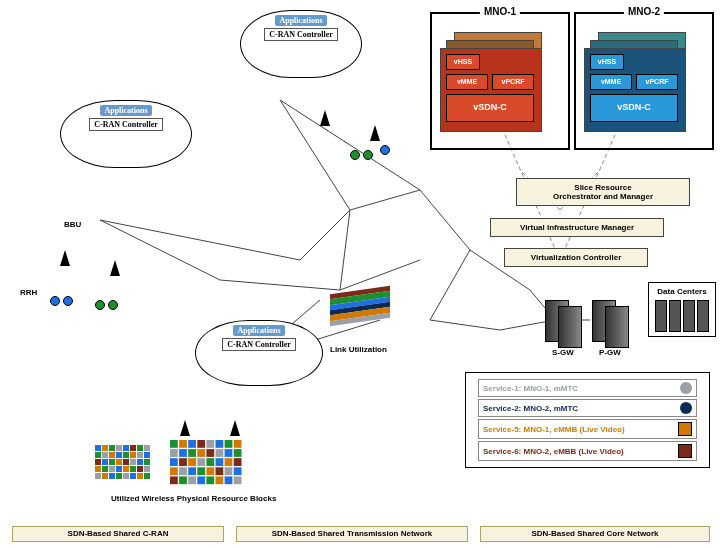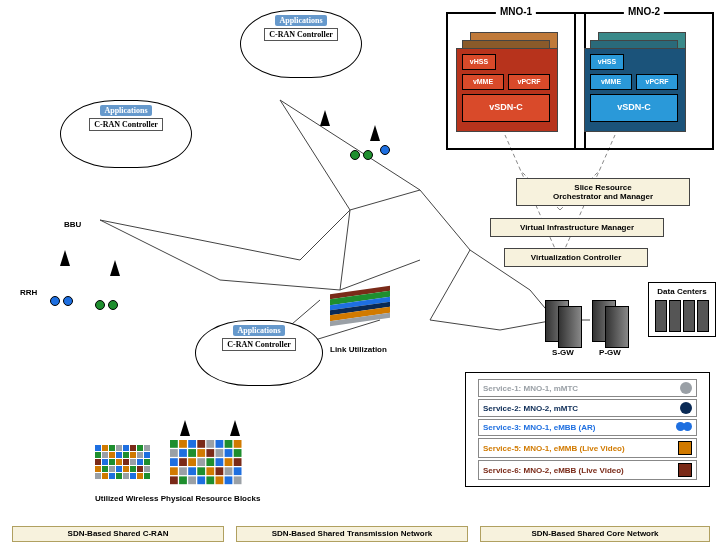--- a/index.html
+++ b/index.html
@@ -304,7 +304,7 @@
 </div>
 <div class="small-label" style="left:95px;top:494px;width:200px;">Utilized Wireless Physical Resource Blocks</div>
 
-<div class="mno-box" style="left:446px;top:12px;width:120px;height:110px;">
+<div class="mno-box" style="left:430px;top:12px;width:120px;height:110px;">
   <div class="mno-title">MNO-1</div>
   <div class="mno-stack">
     <div class="mno-layer" style="left:14px;top:0;width:86px;height:74px;background:#c07a3a;"></div>

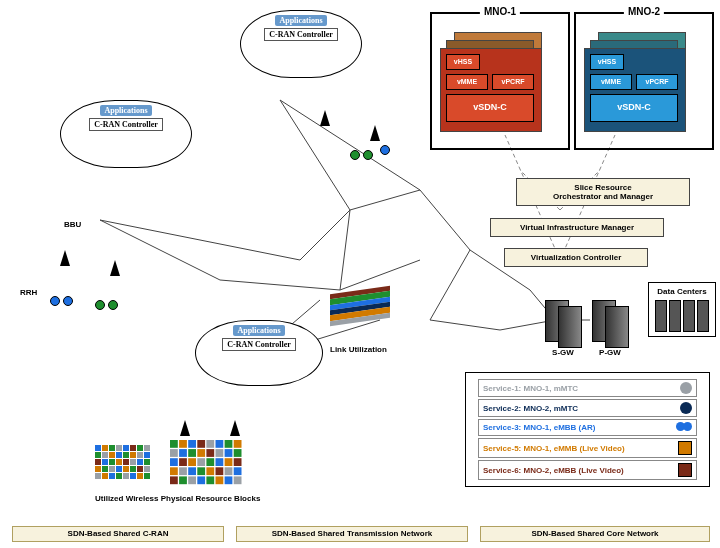--- a/index.html
+++ b/index.html
@@ -362,10 +362,6 @@
       <span style="width:12px;height:12px;border-radius:50%;background:#0a2a55;display:inline-block"></span>
     </div>
   <div class="legend-row">
-      <span class="lr-text" style="color:#1e6fe0">Service-3: MNO-1, eMBB (AR)</span>
-      <span><span style="width:9px;height:9px;border-radius:50%;background:#1e6fe0;display:inline-block"></span><span style="width:9px;height:9px;border-radius:50%;background:#1e6fe0;display:inline-block;margin-left:-2px"></span></span>
-    </div>
-  <div class="legend-row">
       <span class="lr-text" style="color:#d17a00">Service-5: MNO-1, eMMB (Live Video)</span>
       <span style="width:12px;height:12px;background:#d17a00;display:inline-block;border:1px solid #000"></span>
     </div>

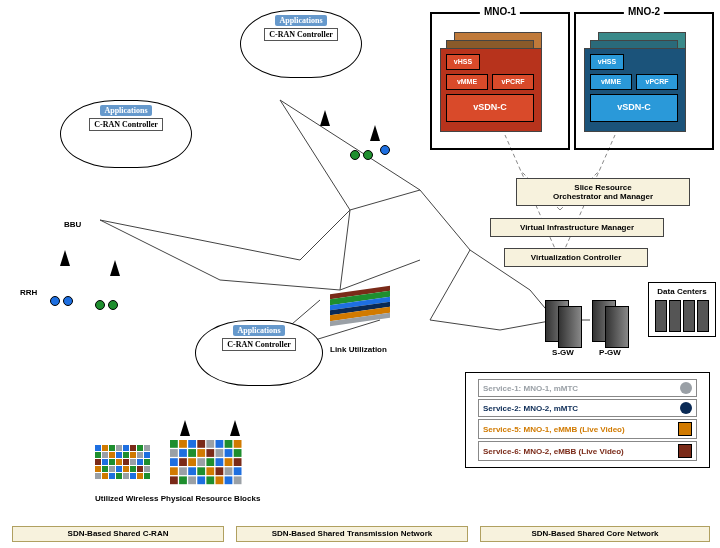--- a/index.html
+++ b/index.html
@@ -302,7 +302,7 @@
     <div style="background:#1e6fe0"></div>
     <div style="background:#9aa0a6"></div>
 </div>
-<div class="small-label" style="left:95px;top:494px;width:200px;">Utilized Wireless Physical Resource Blocks</div>
+<div class="small-label" style="left:111px;top:494px;width:200px;">Utilized Wireless Physical Resource Blocks</div>
 
 <div class="mno-box" style="left:430px;top:12px;width:120px;height:110px;">
   <div class="mno-title">MNO-1</div>

